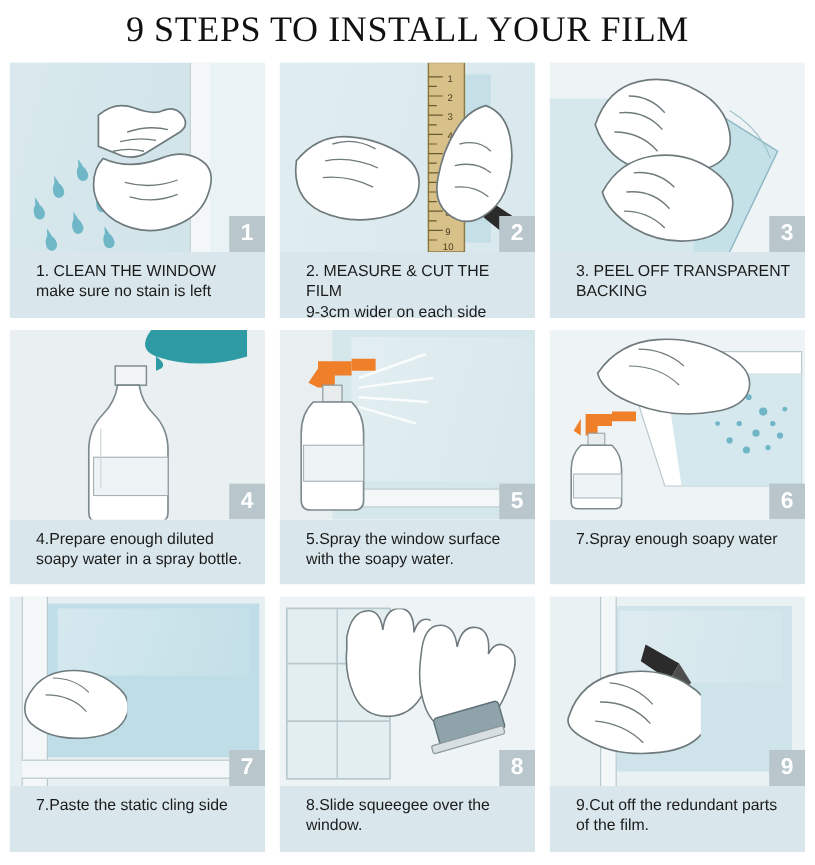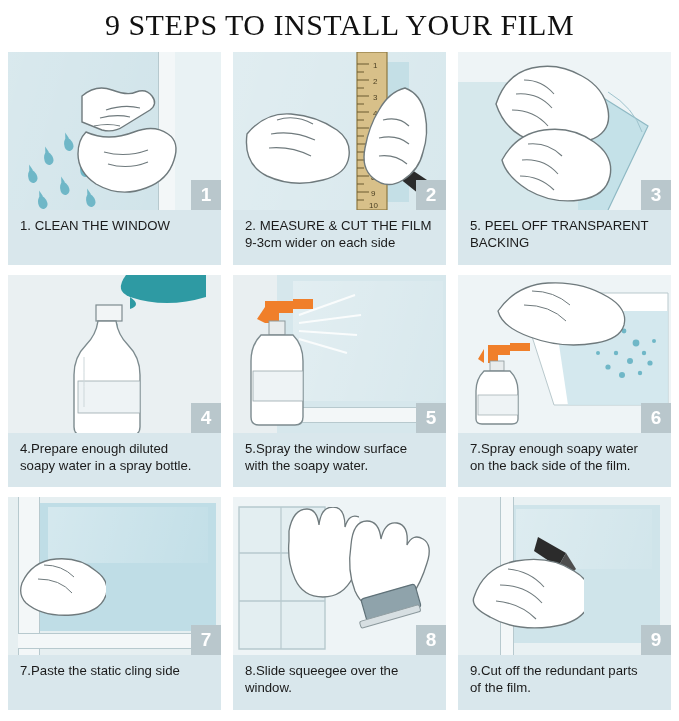--- a/index.html
+++ b/index.html
@@ -72,7 +72,7 @@
     color: #1b1b1b;
     font-size: 13.2px;
     line-height: 17px;
-    padding: 7px 8px 8px 12px;
+    padding: 7px 8px 8px 22px;
     flex: 1 1 auto;
     box-sizing: border-box;
   }

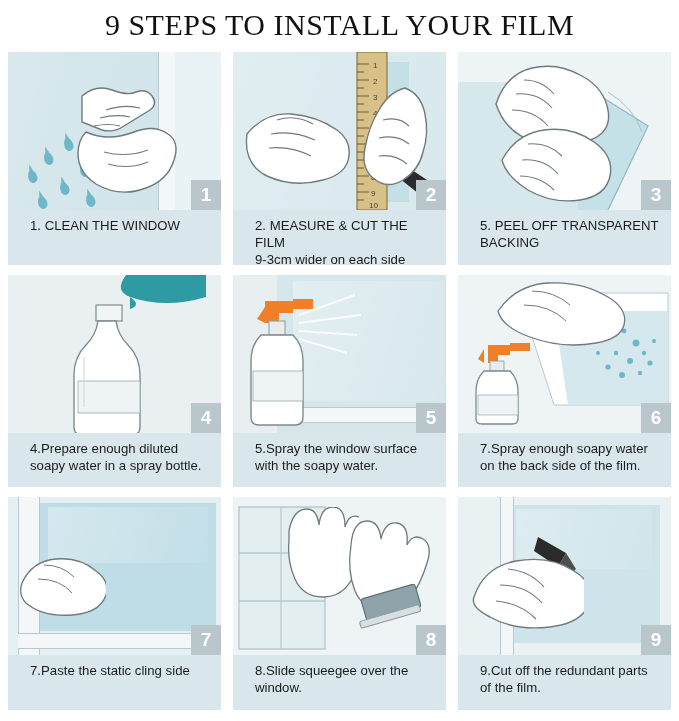--- a/index.html
+++ b/index.html
@@ -254,7 +254,7 @@
         <div class="badge">3</div>
       </div>
       <div class="caption">
-        <span>5. PEEL OFF TRANSPARENT</span>
+        <span>3. PEEL OFF TRANSPARENT</span>
         <span>BACKING</span>
       </div>
     </div>

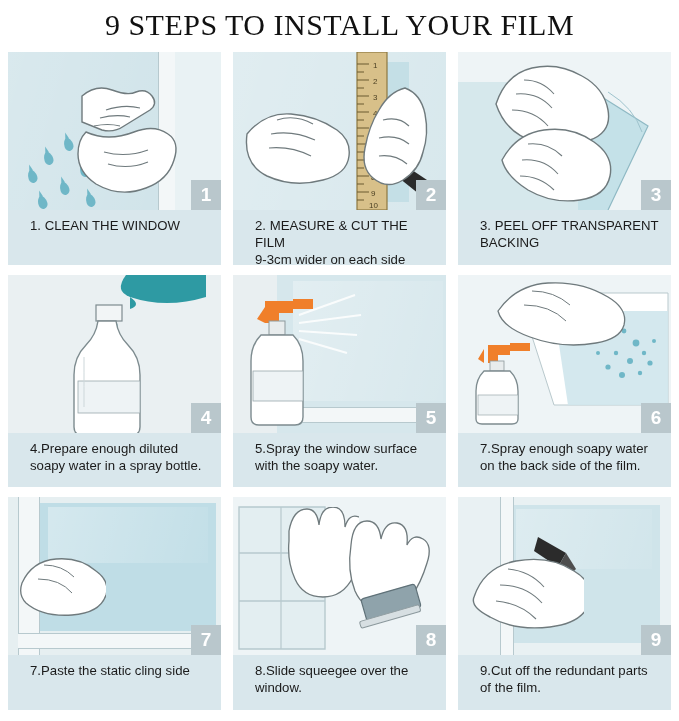--- a/index.html
+++ b/index.html
@@ -155,6 +155,7 @@
       </div>
       <div class="caption">
         <span>1. CLEAN THE WINDOW</span>
+        <span>make sure no stain is left</span>
       </div>
     </div>
 

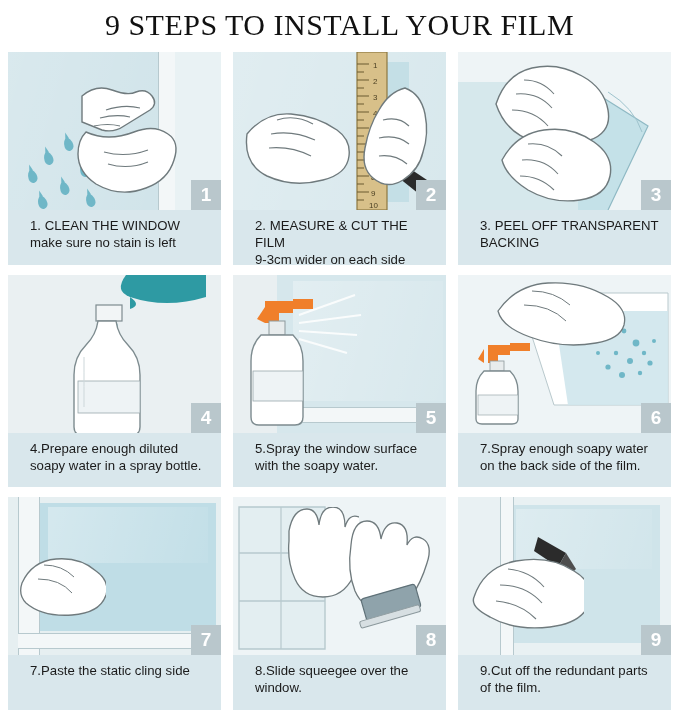--- a/index.html
+++ b/index.html
@@ -355,7 +355,6 @@
       </div>
       <div class="caption">
         <span>7.Spray enough soapy water</span>
-        <span>on the back side of the film.</span>
       </div>
     </div>
 

